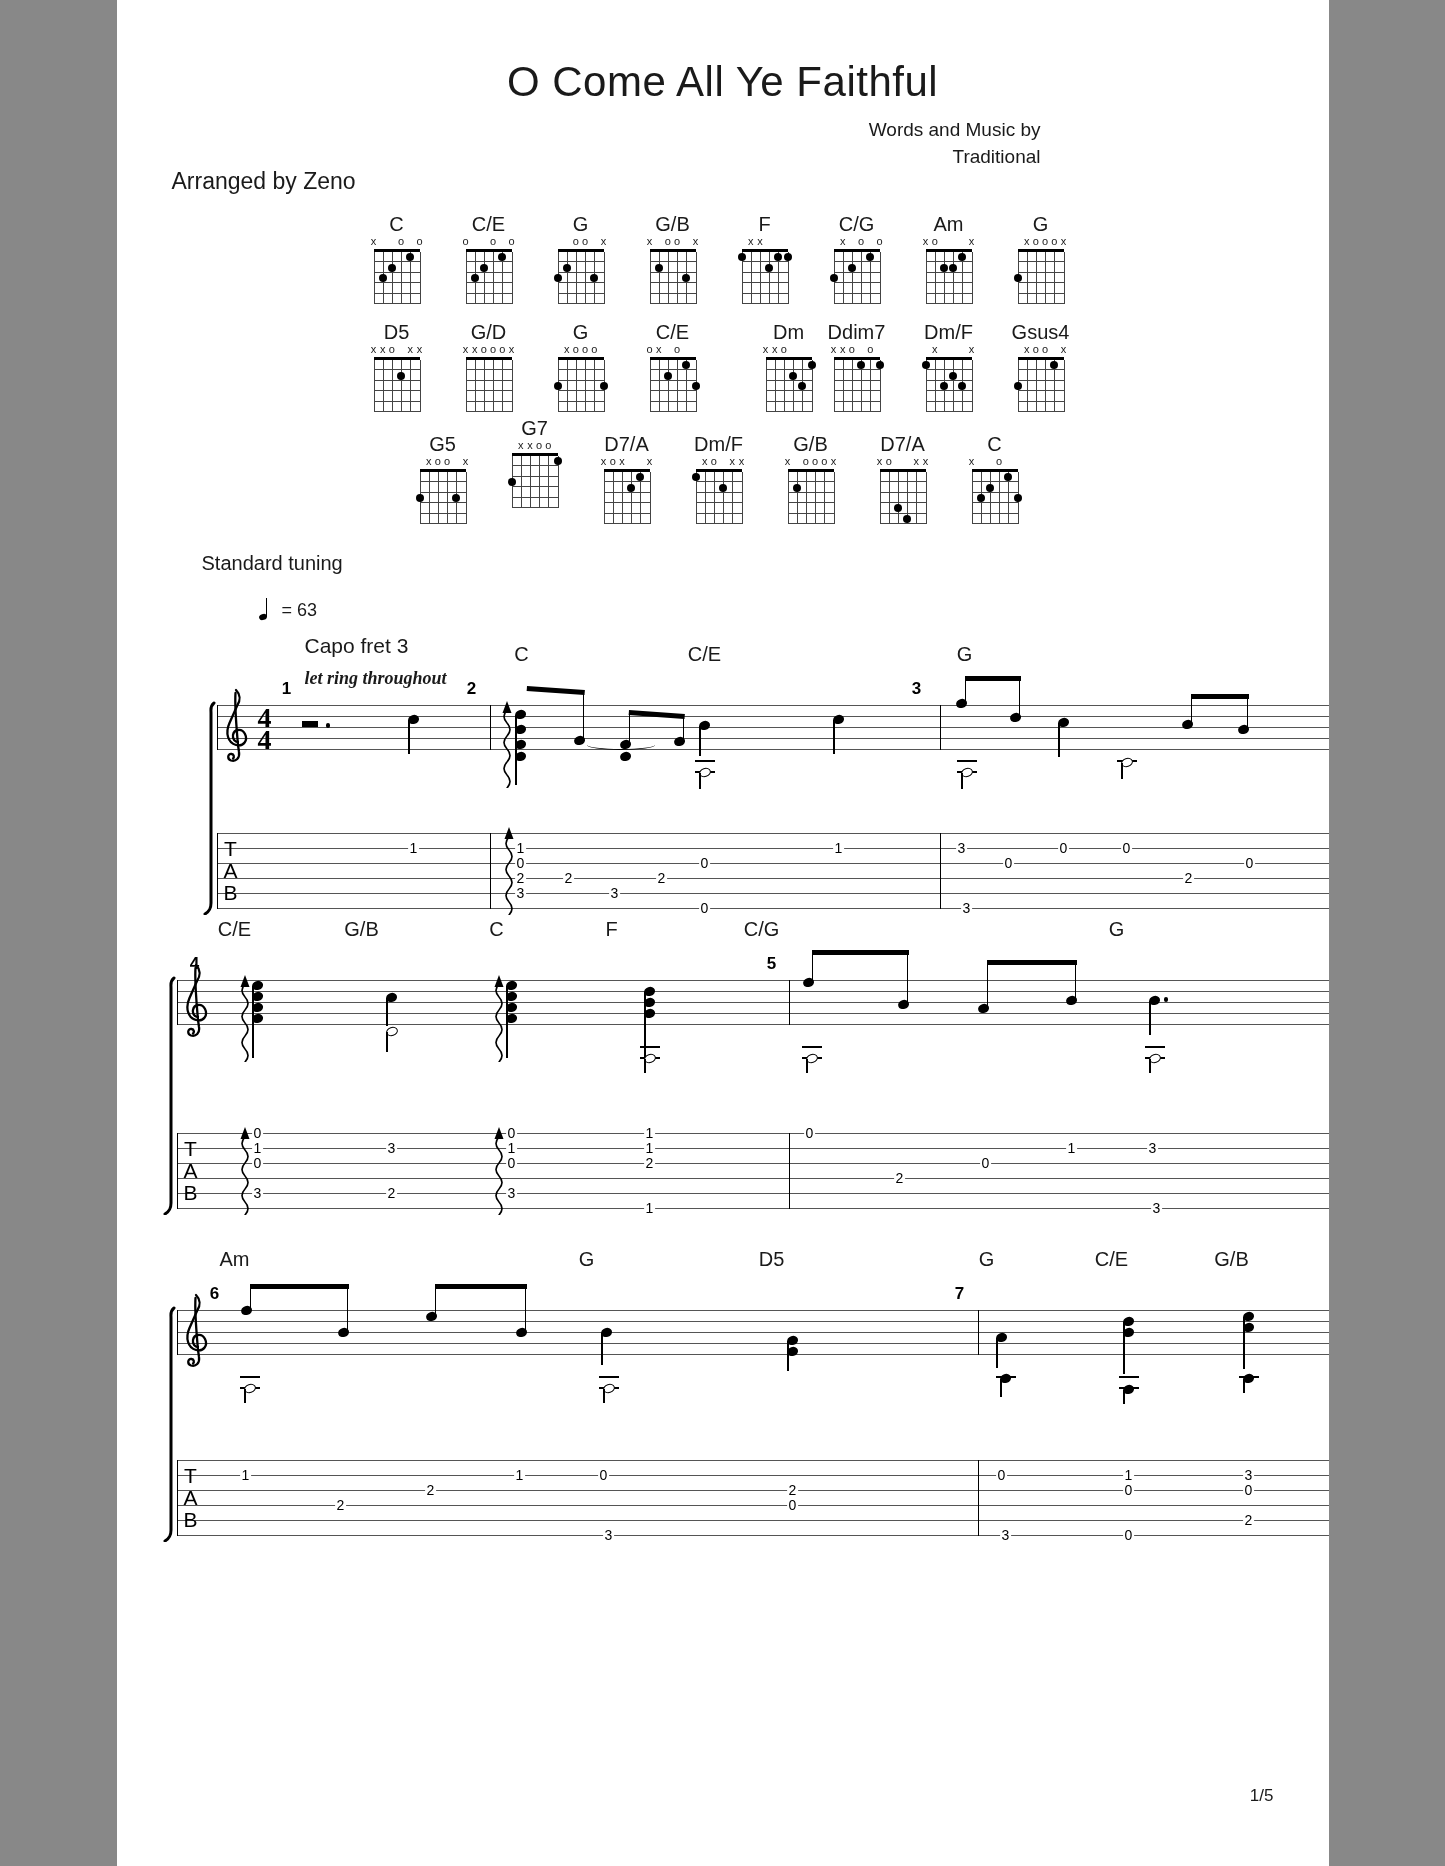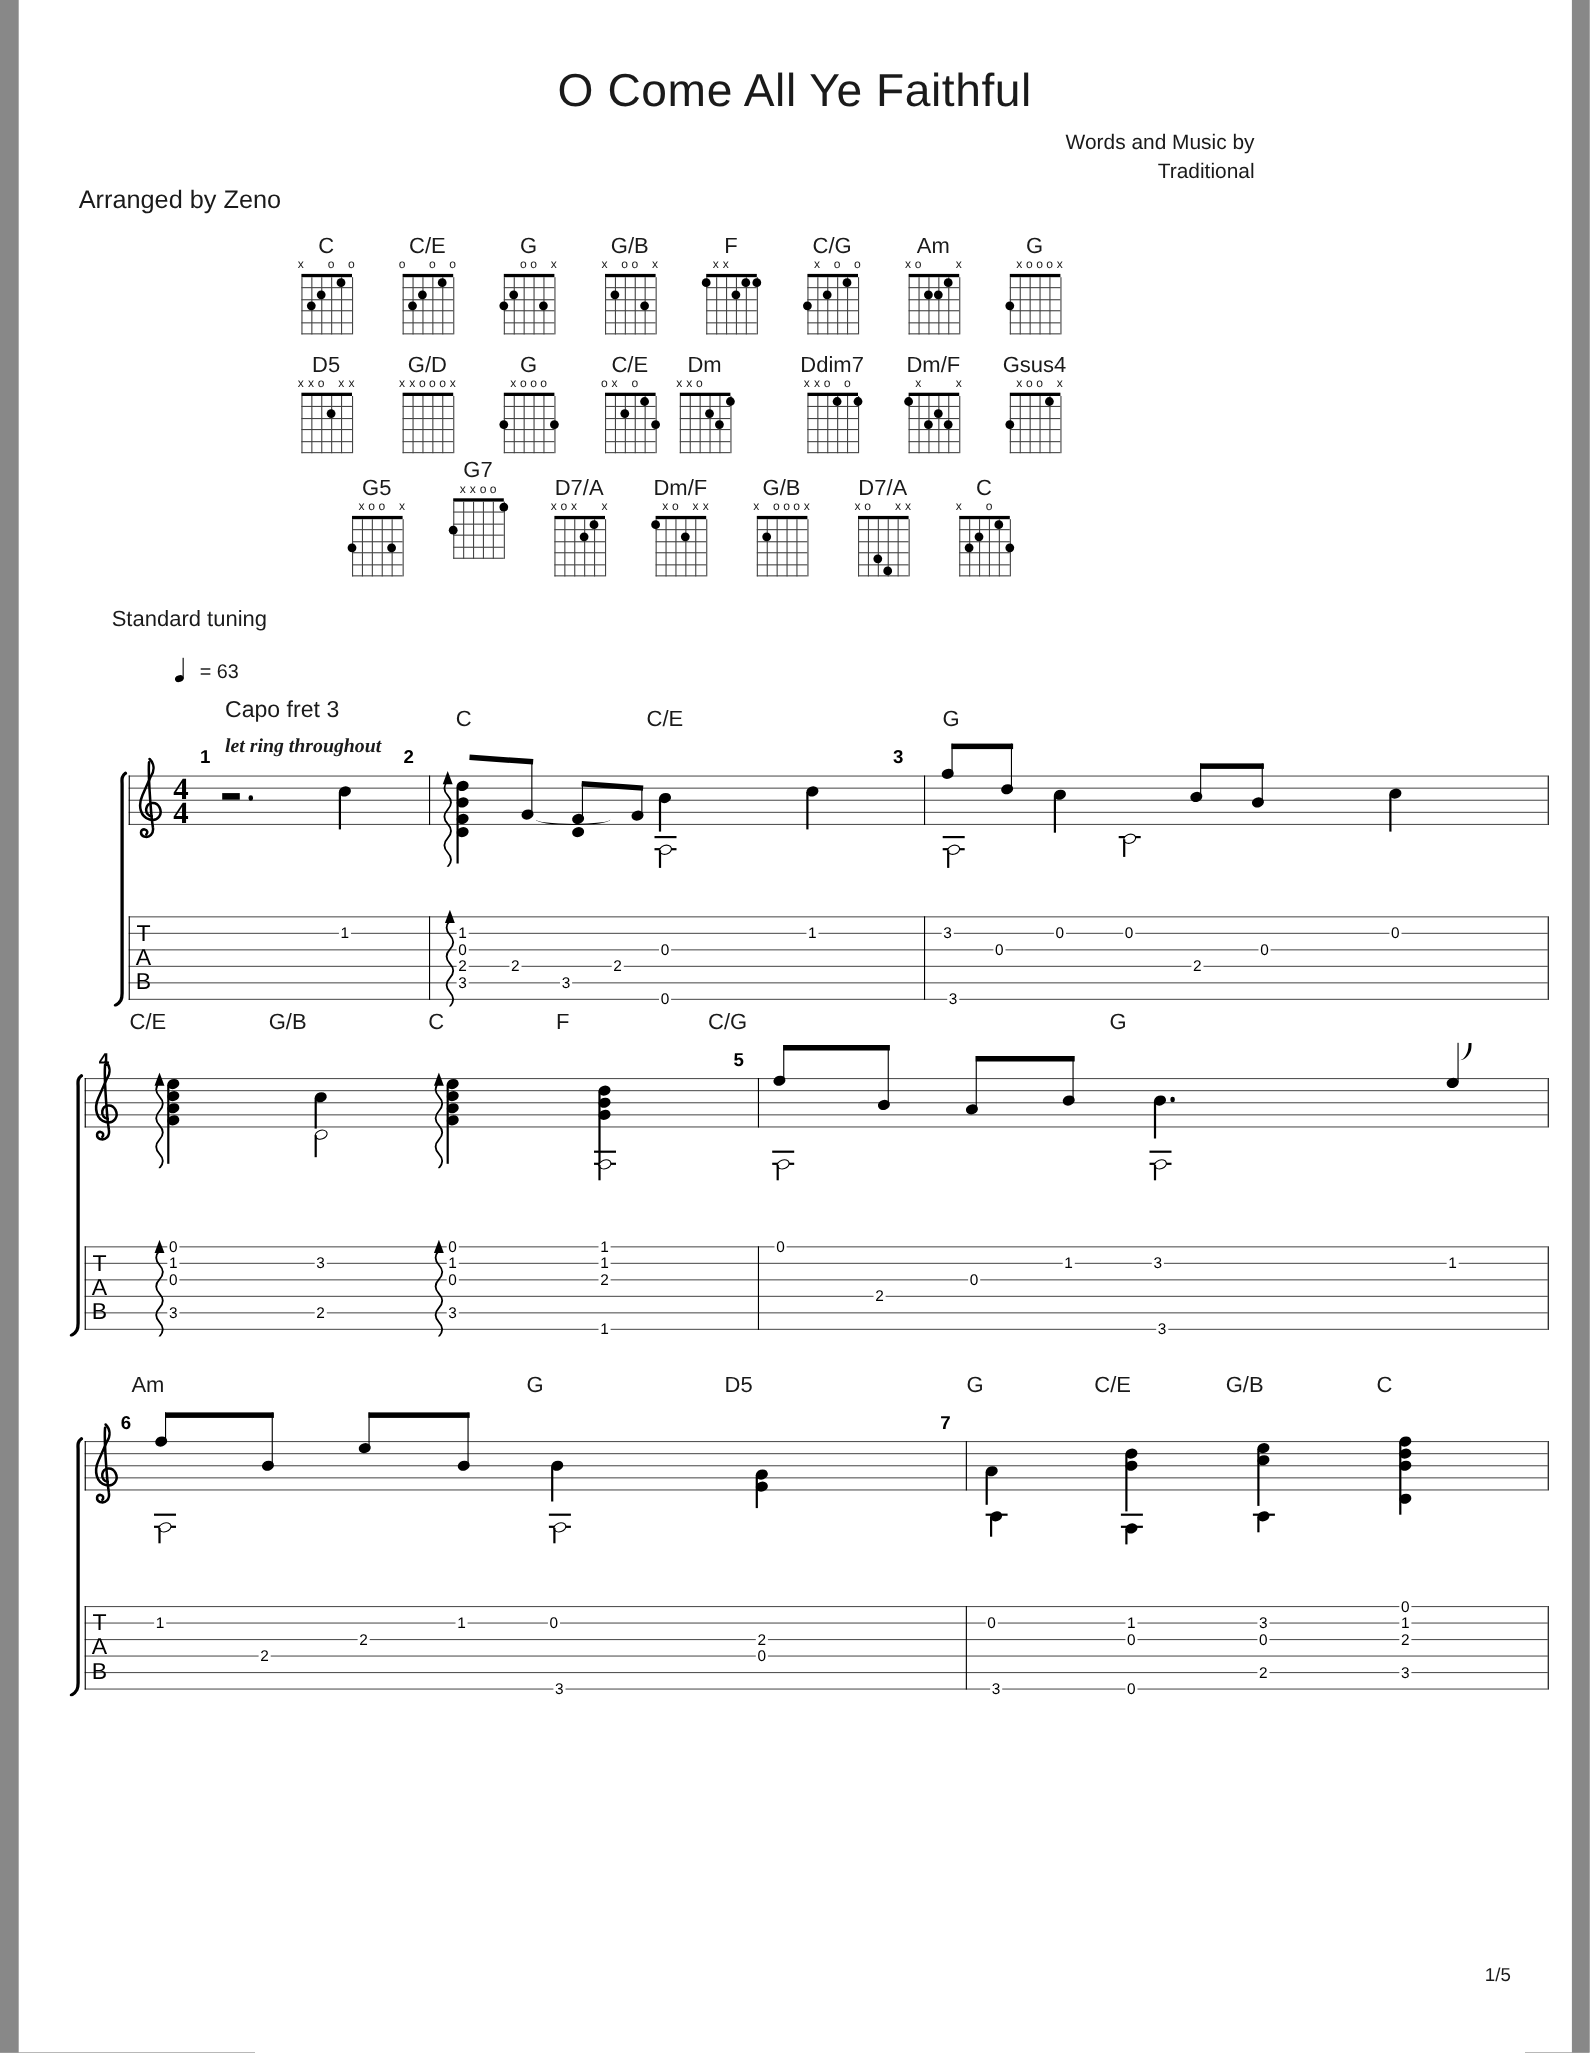--- a/index.html
+++ b/index.html
@@ -3,7 +3,7 @@
 <meta charset="utf-8">
 <style>
   html,body{margin:0;padding:0;background:#888;}
-  .page{position:relative;width:1412px;height:1866px;background:#ffffff;margin:0 auto;
+  .page{position:relative;width:1212px;height:1866px;background:#ffffff;margin:0 auto;
         font-family:"Liberation Sans",sans-serif;color:#111;overflow:hidden;}
   .title{position:absolute;left:0;right:0;top:58px;text-align:center;font-size:42px;
          font-weight:400;letter-spacing:.5px;color:#1a1a1a;}

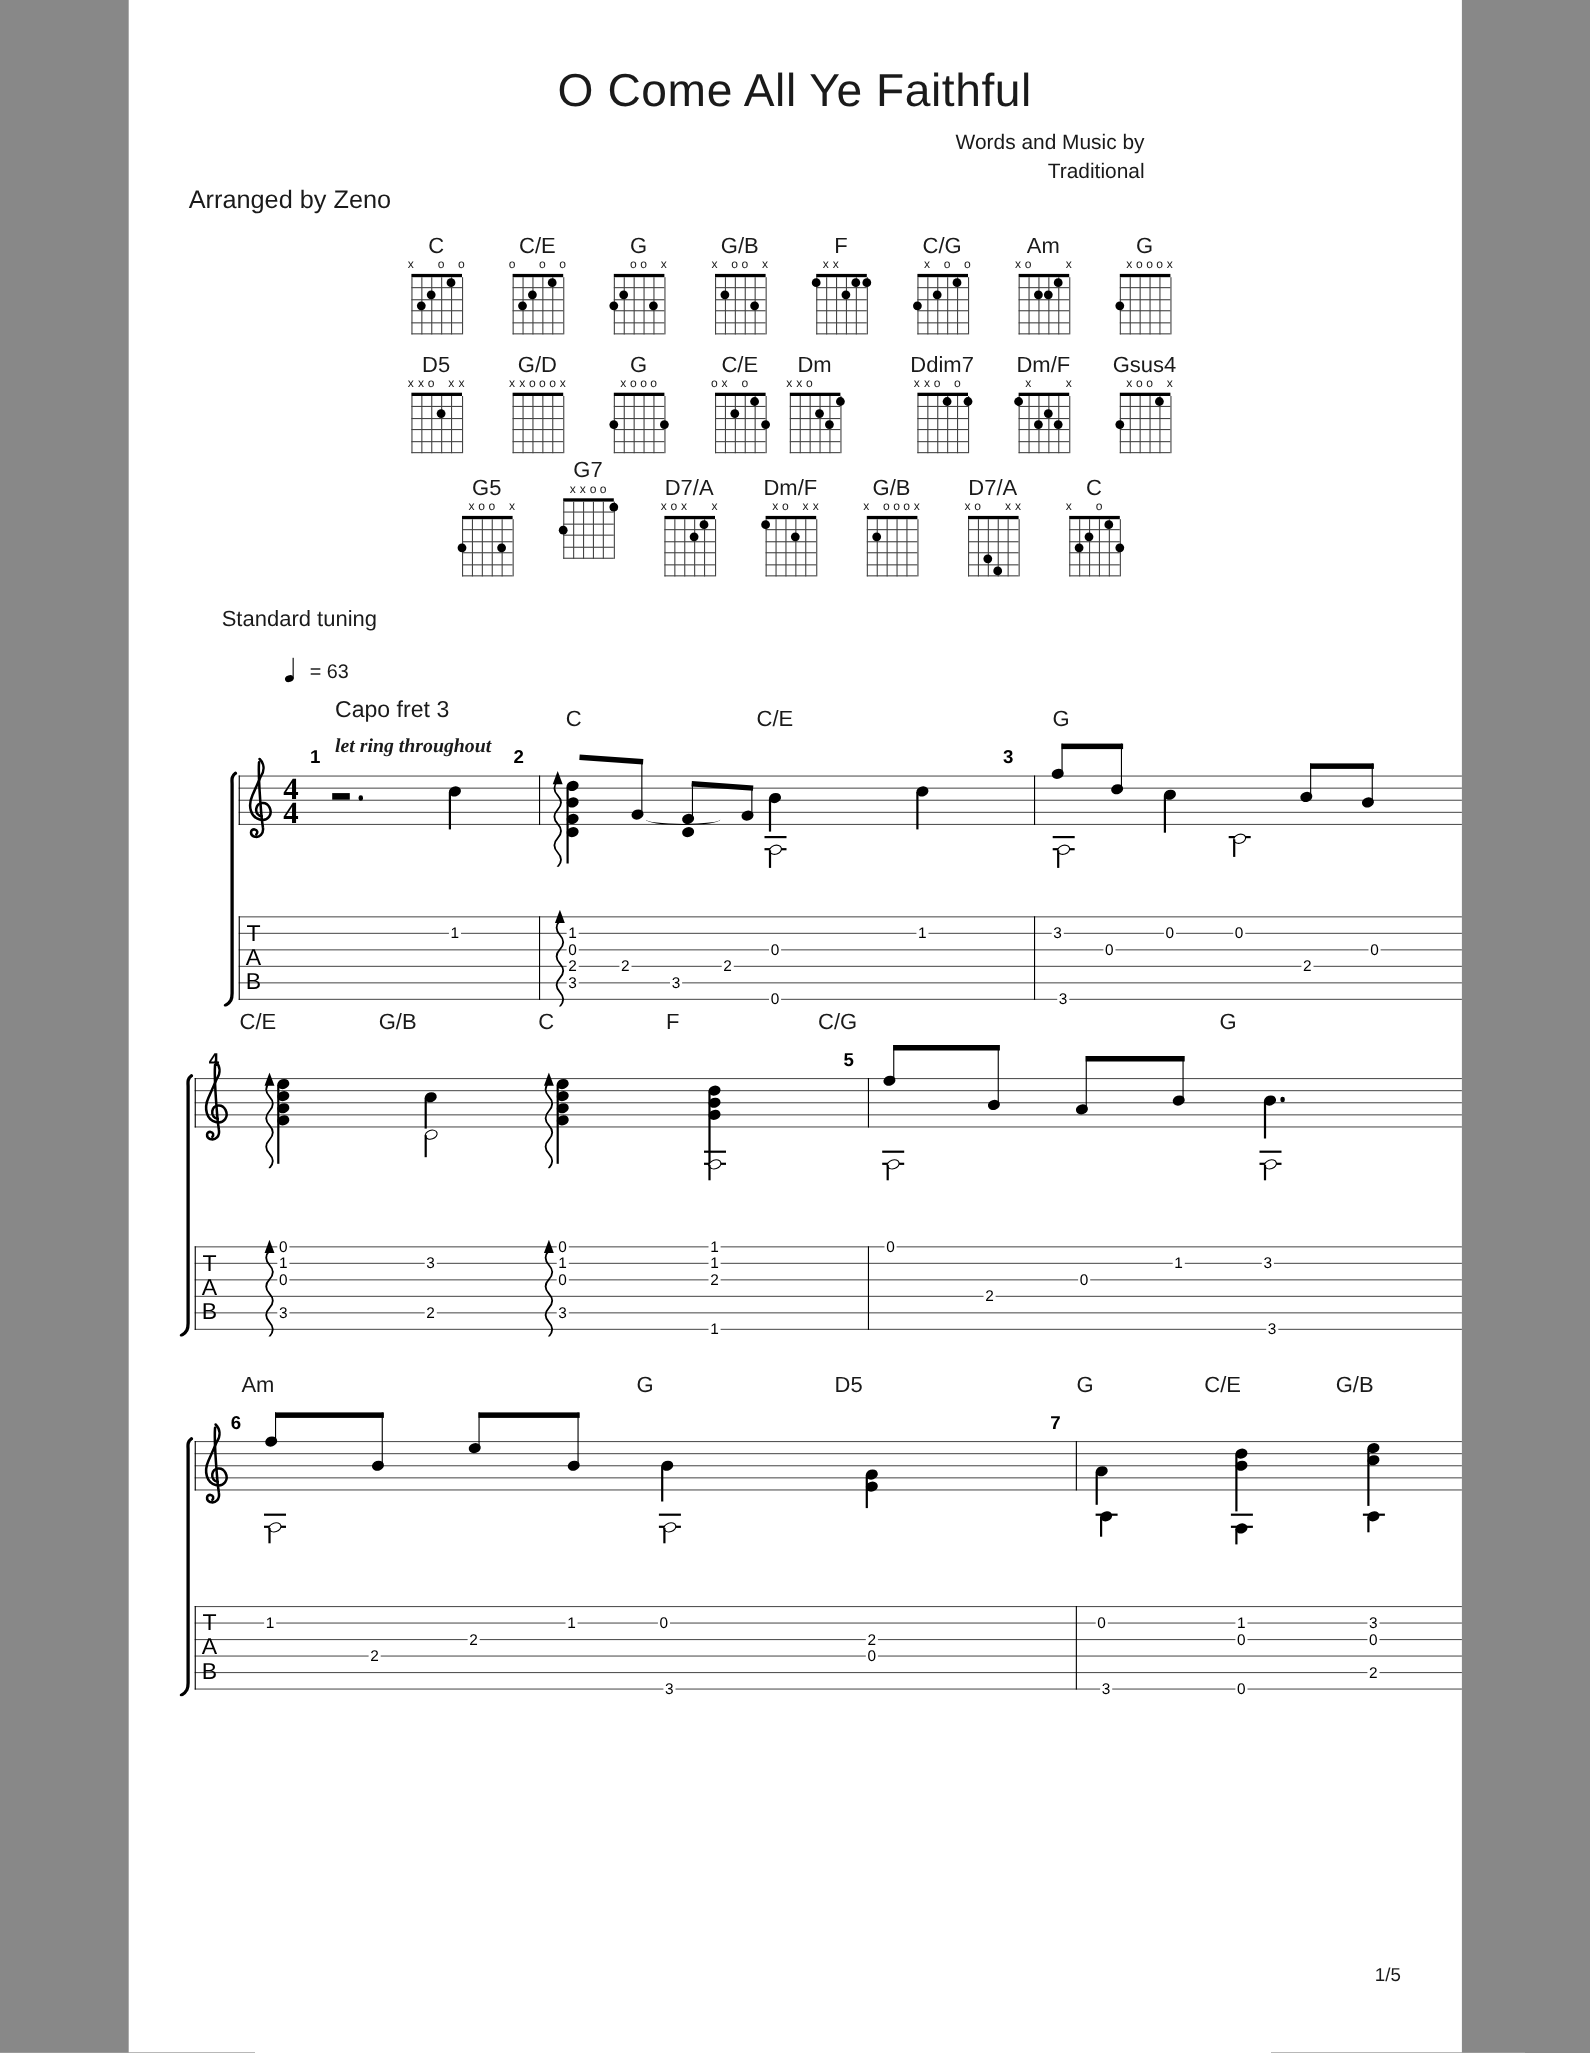--- a/index.html
+++ b/index.html
@@ -335,7 +335,7 @@
           <div class="cdot" style="left: 46px; top: 26px;"></div>
         </div>
       </div>
-      <div class="chord" style="left: 586px; top: 320px;">
+      <div class="chord" style="left: 634px; top: 320px;">
         <div class="cname">Dm</div>
         <div class="cgrid">
           <div class="nut"></div>

